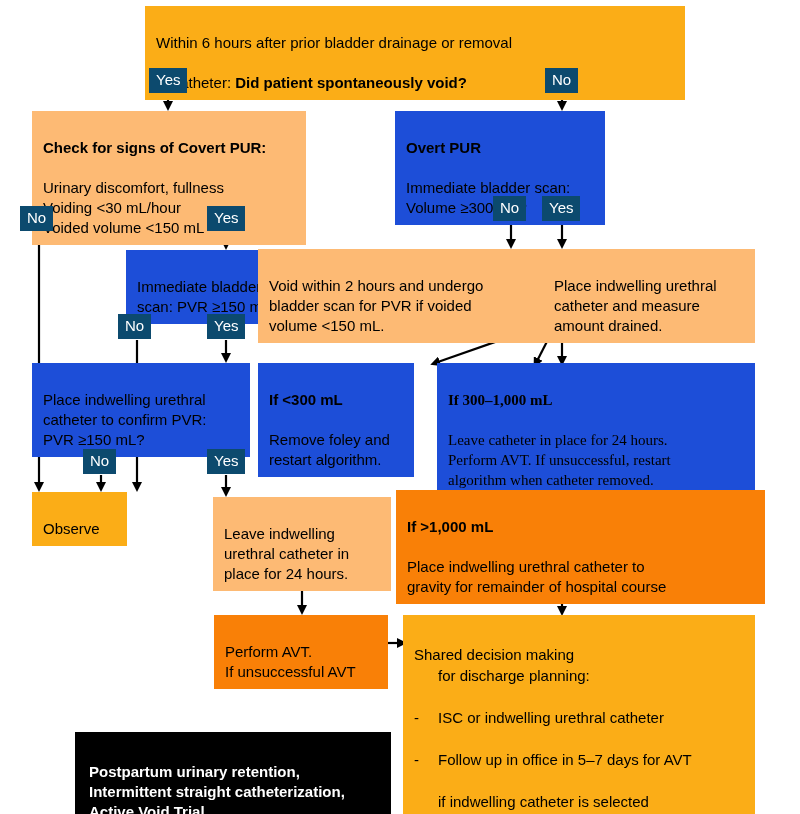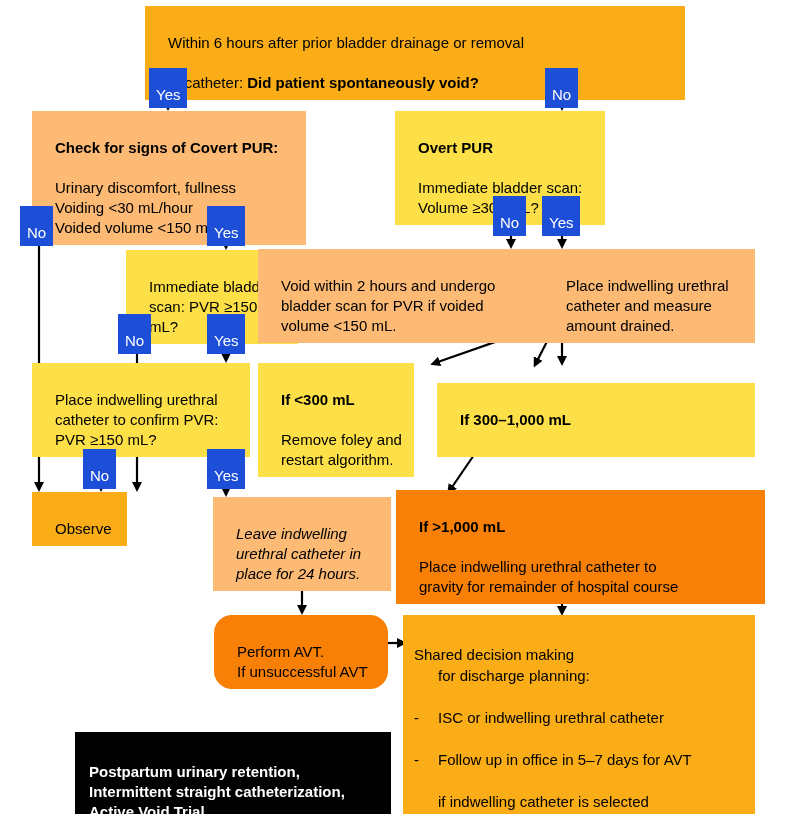--- a/index.html
+++ b/index.html
@@ -24,7 +24,7 @@
     color: #000000;
     font-size: 15px;
     line-height: 20px;
-    padding: 7px 10px 7px 23px;
+    padding: 7px 10px 7px 11px;
     white-space: pre-line;
     z-index: 3;
   }

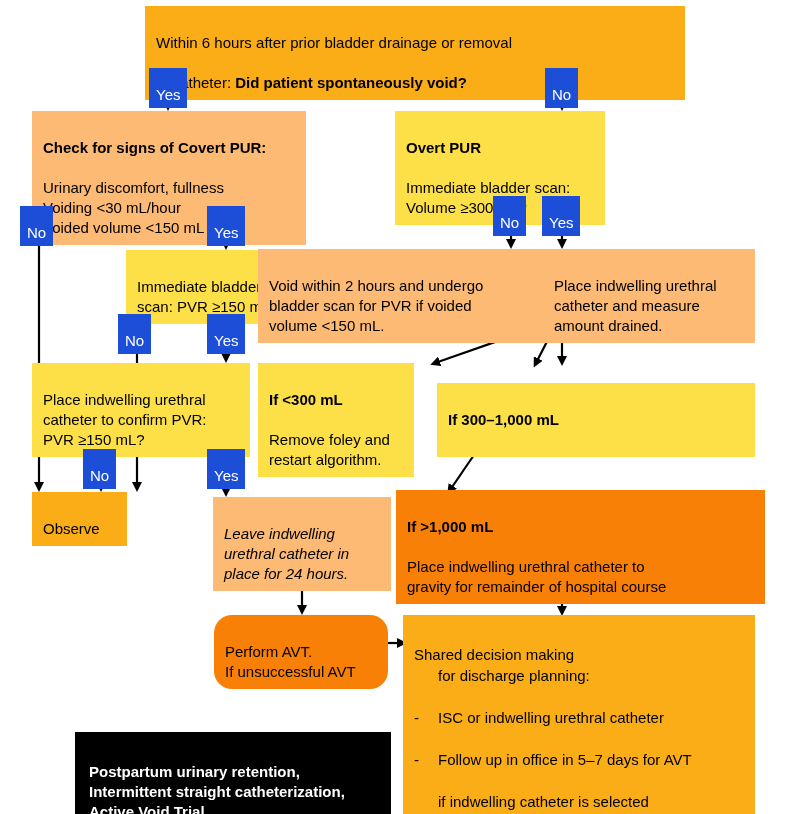--- a/index.html
+++ b/index.html
@@ -39,11 +39,11 @@
   .label {
     position: absolute;
     box-sizing: border-box;
-    background: #1d4ed8;
+    background: #0c4a6e;
     color: #ffffff;
     font-size: 15px;
     line-height: 18px;
-    padding: 18px 7px 4px 7px;
+    padding: 3px 7px 4px 7px;
     z-index: 4;
   }
   svg.wires {

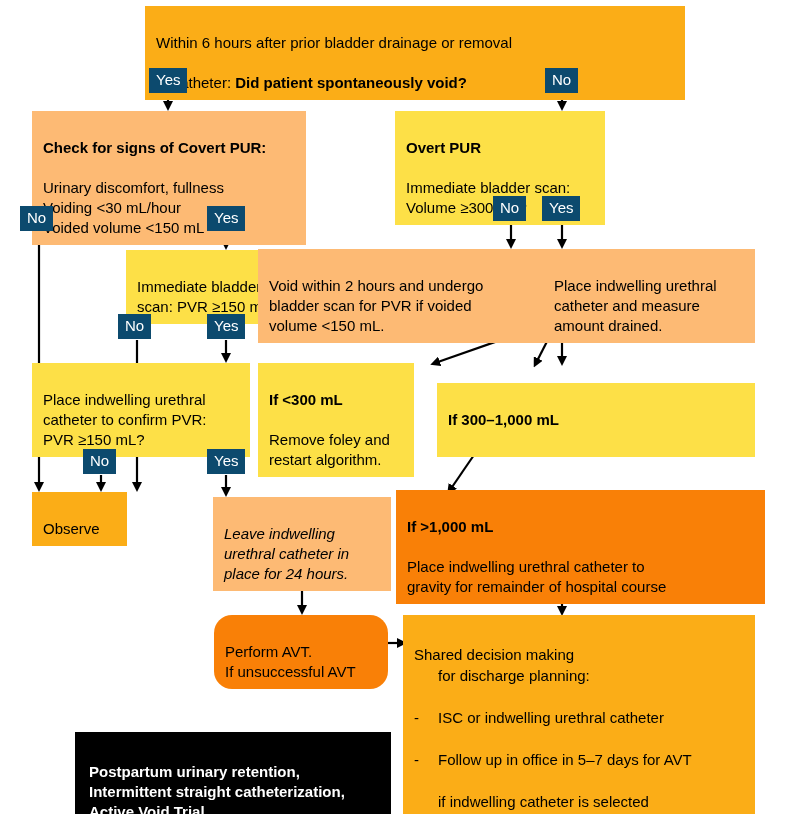--- a/index.html
+++ b/index.html
@@ -30,7 +30,7 @@
   }
   .node.amber   { background: #FBAD17; }
   .node.teal    { background: #fdba74; }
-  .node.blue    { background: #fde047; }
+  .node.blue    { background: #1d4ed8; }
   .node.orange  { background: #F98007; }
   .node.black   { background: #000000; color: #ffffff; font-weight: bold; }
   .node .hd {

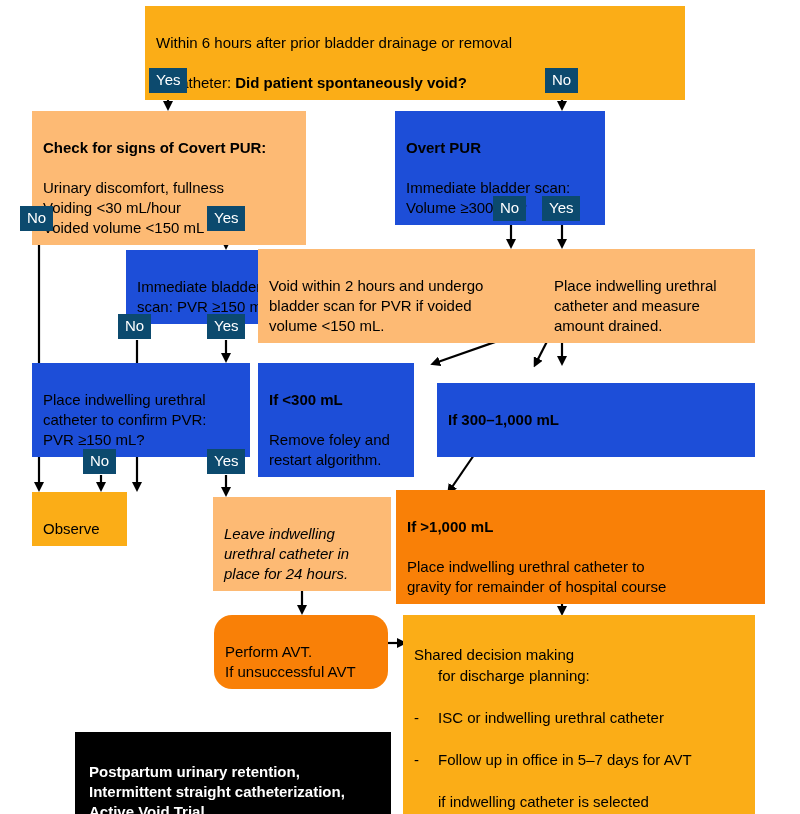--- a/index.html
+++ b/index.html
@@ -192,7 +192,7 @@
 restart algorithm.</span>
   </div>
 
-  <div class="node blue" style="left:437px; top:383px; width:318px;">
+  <div class="node blue" style="left:437px; top:363px; width:318px;font-family:Liberation Serif, serif;">
     <span class="hd">If 300–1,000 mL</span><br>
   </div>
 

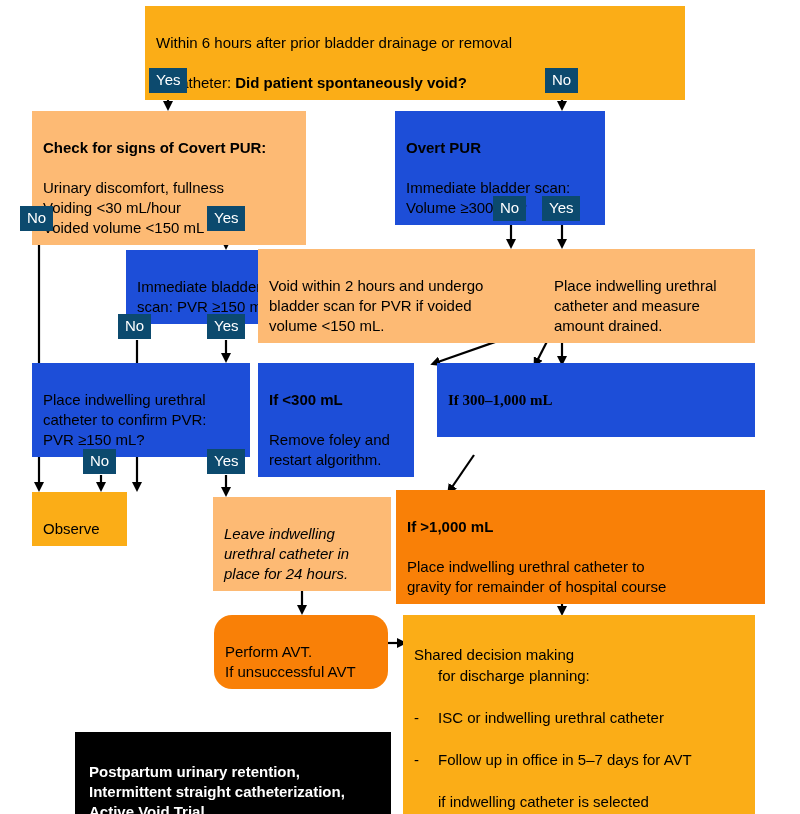--- a/index.html
+++ b/index.html
@@ -194,6 +194,9 @@
 
   <div class="node blue" style="left:437px; top:363px; width:318px;font-family:Liberation Serif, serif;">
     <span class="hd">If 300–1,000 mL</span><br>
+    <span>Leave catheter in place for 24 hours.
+Perform AVT. If unsuccessful, restart
+algorithm when catheter removed.</span>
   </div>
 
   <div class="label" style="left:83px; top:449px;">No</div>

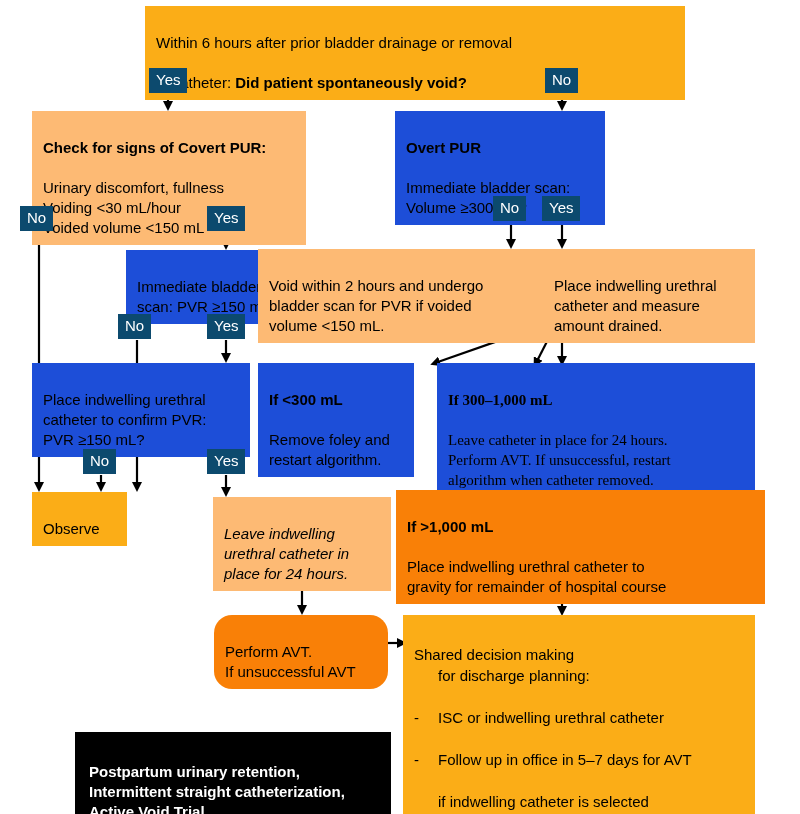--- a/index.html
+++ b/index.html
@@ -207,7 +207,7 @@
     <span>Observe</span>
   </div>
 
-  <div class="node teal" style="left:213px; top:497px; width:178px;font-style:italic;">
+  <div class="node teal" style="left:213px; top:497px; width:178px;">
     <span>Leave indwelling
 urethral catheter in
 place for 24 hours.</span>

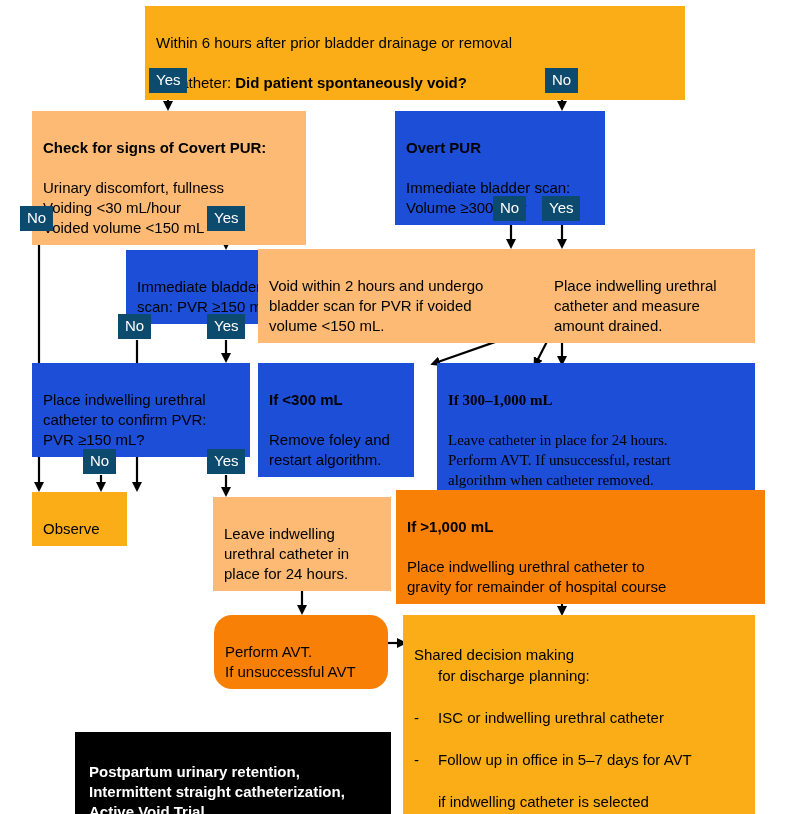--- a/index.html
+++ b/index.html
@@ -219,7 +219,7 @@
 gravity for remainder of hospital course</span>
   </div>
 
-  <div class="node orange" style="left:214px; top:615px; width:174px;border-radius:18px;">
+  <div class="node orange" style="left:214px; top:615px; width:174px;">
     <span>Perform AVT.
 If unsuccessful AVT</span>
   </div>

